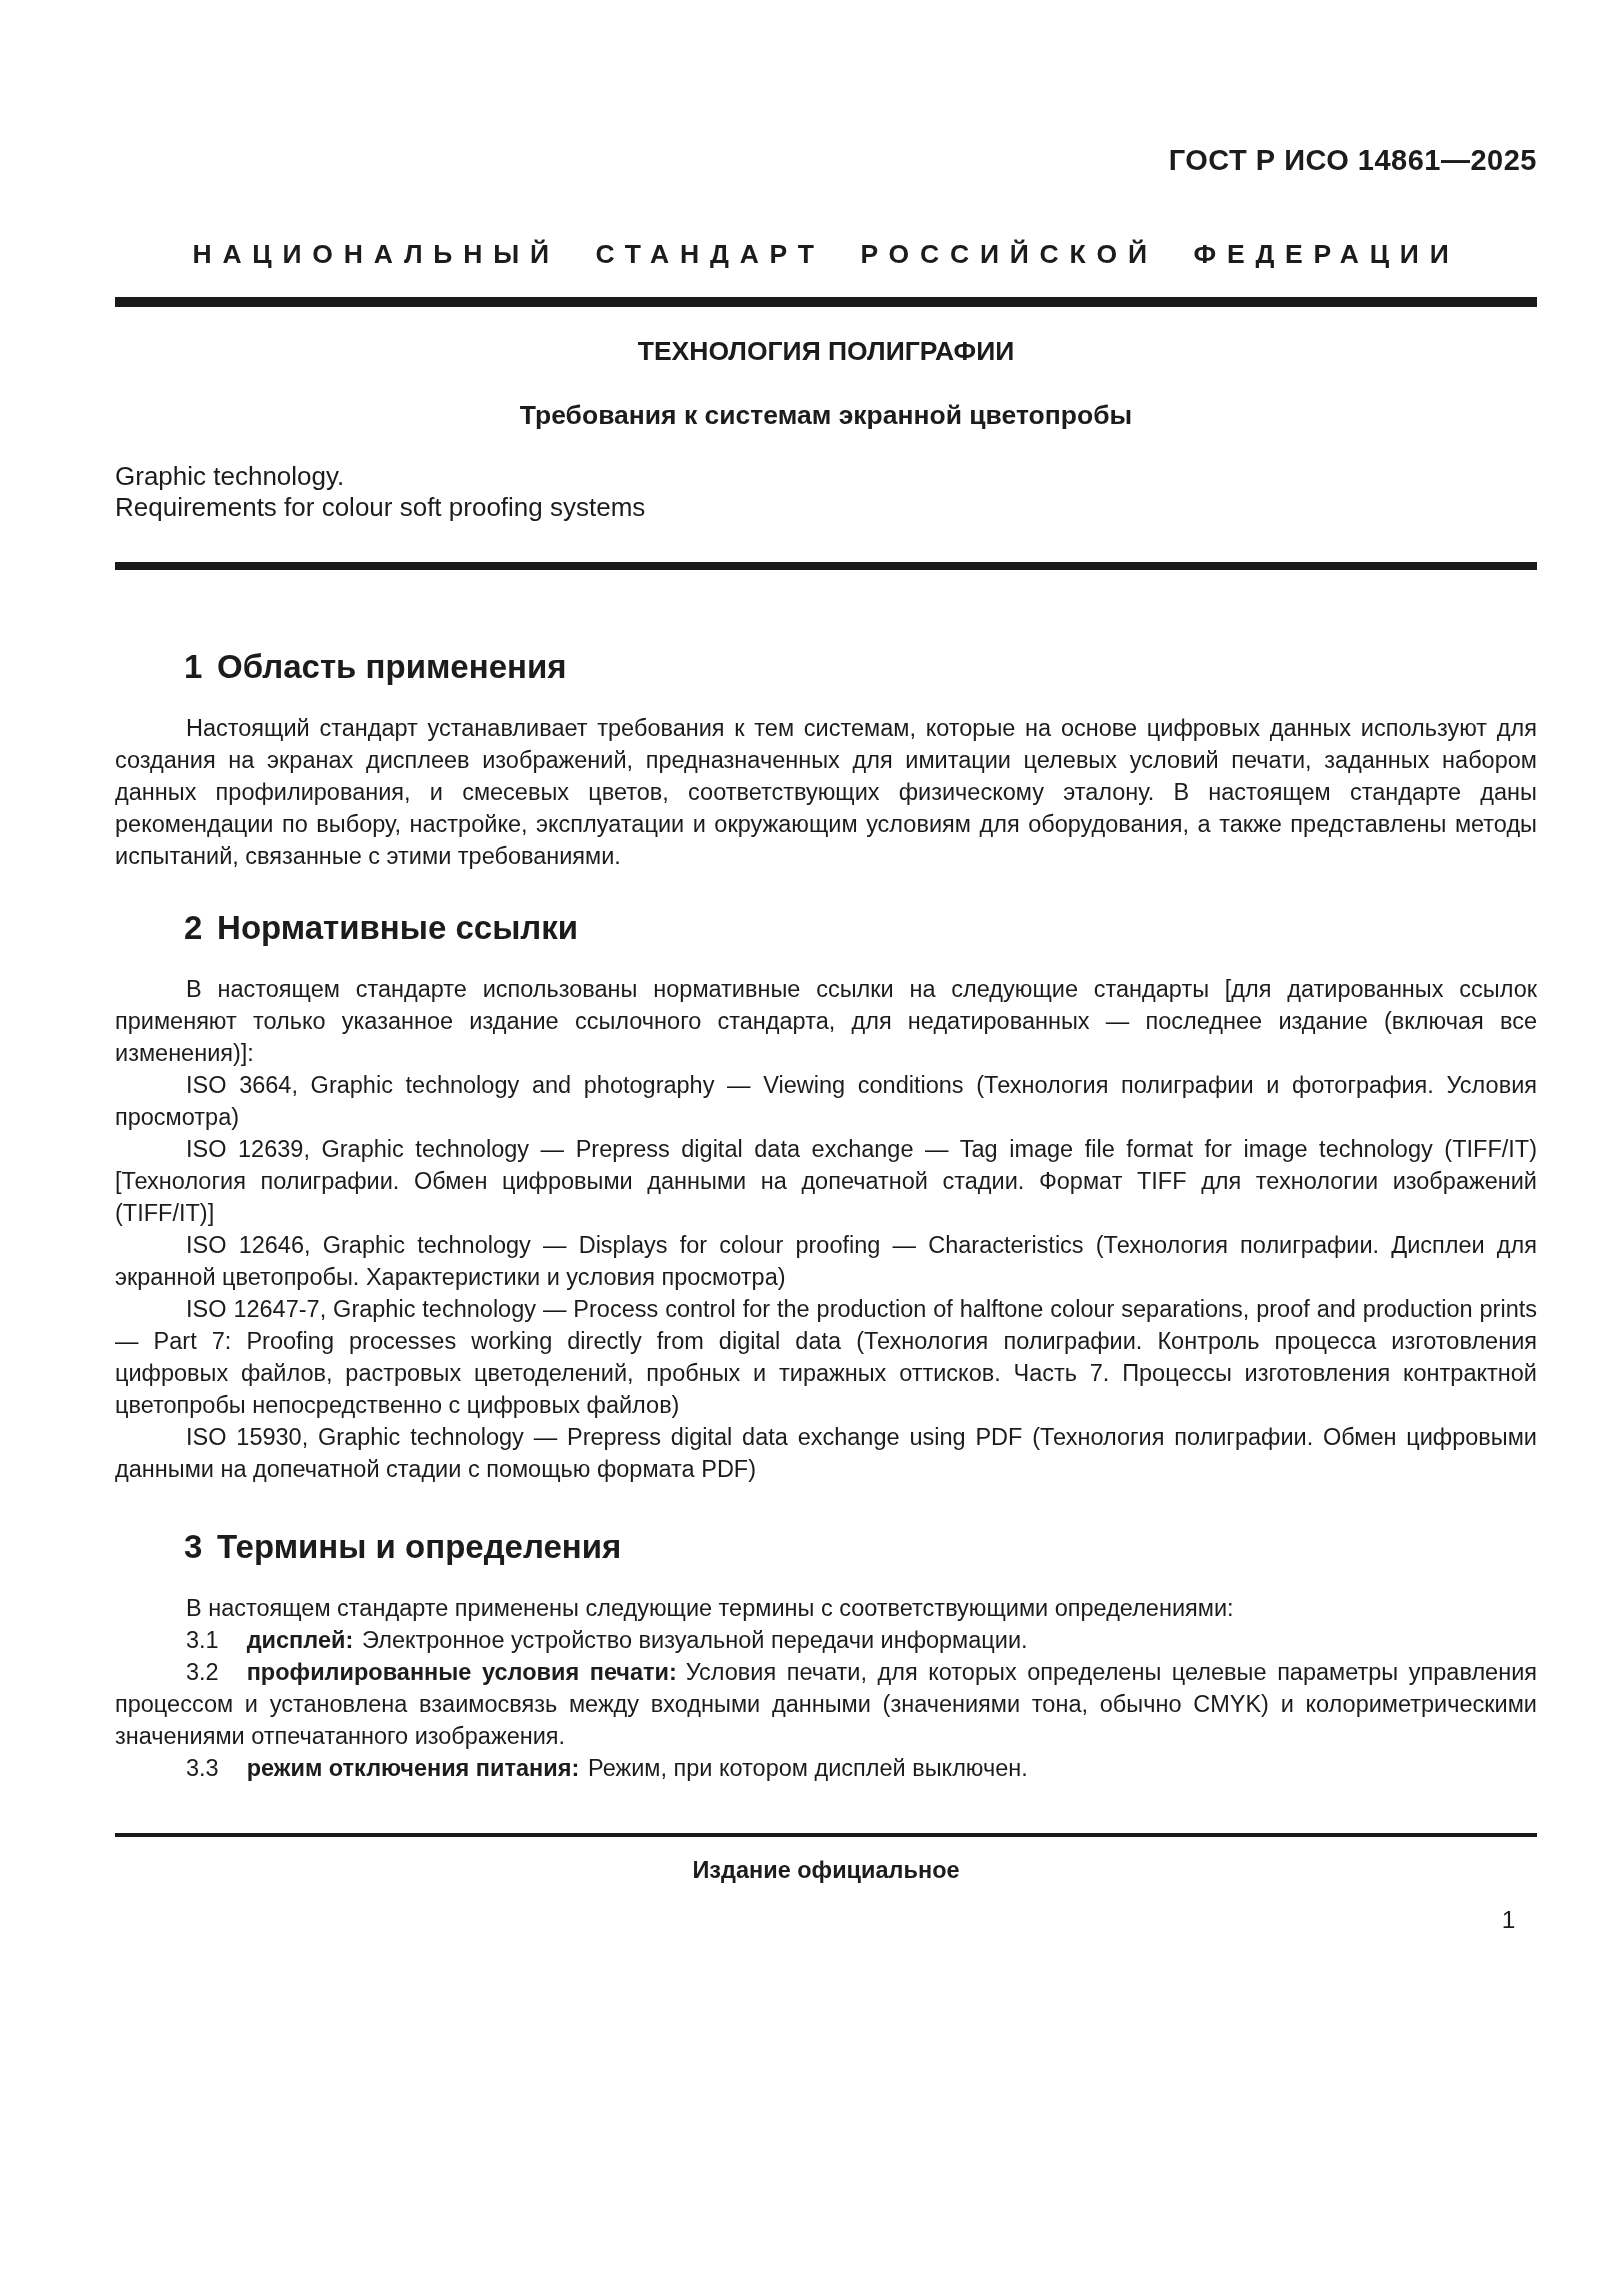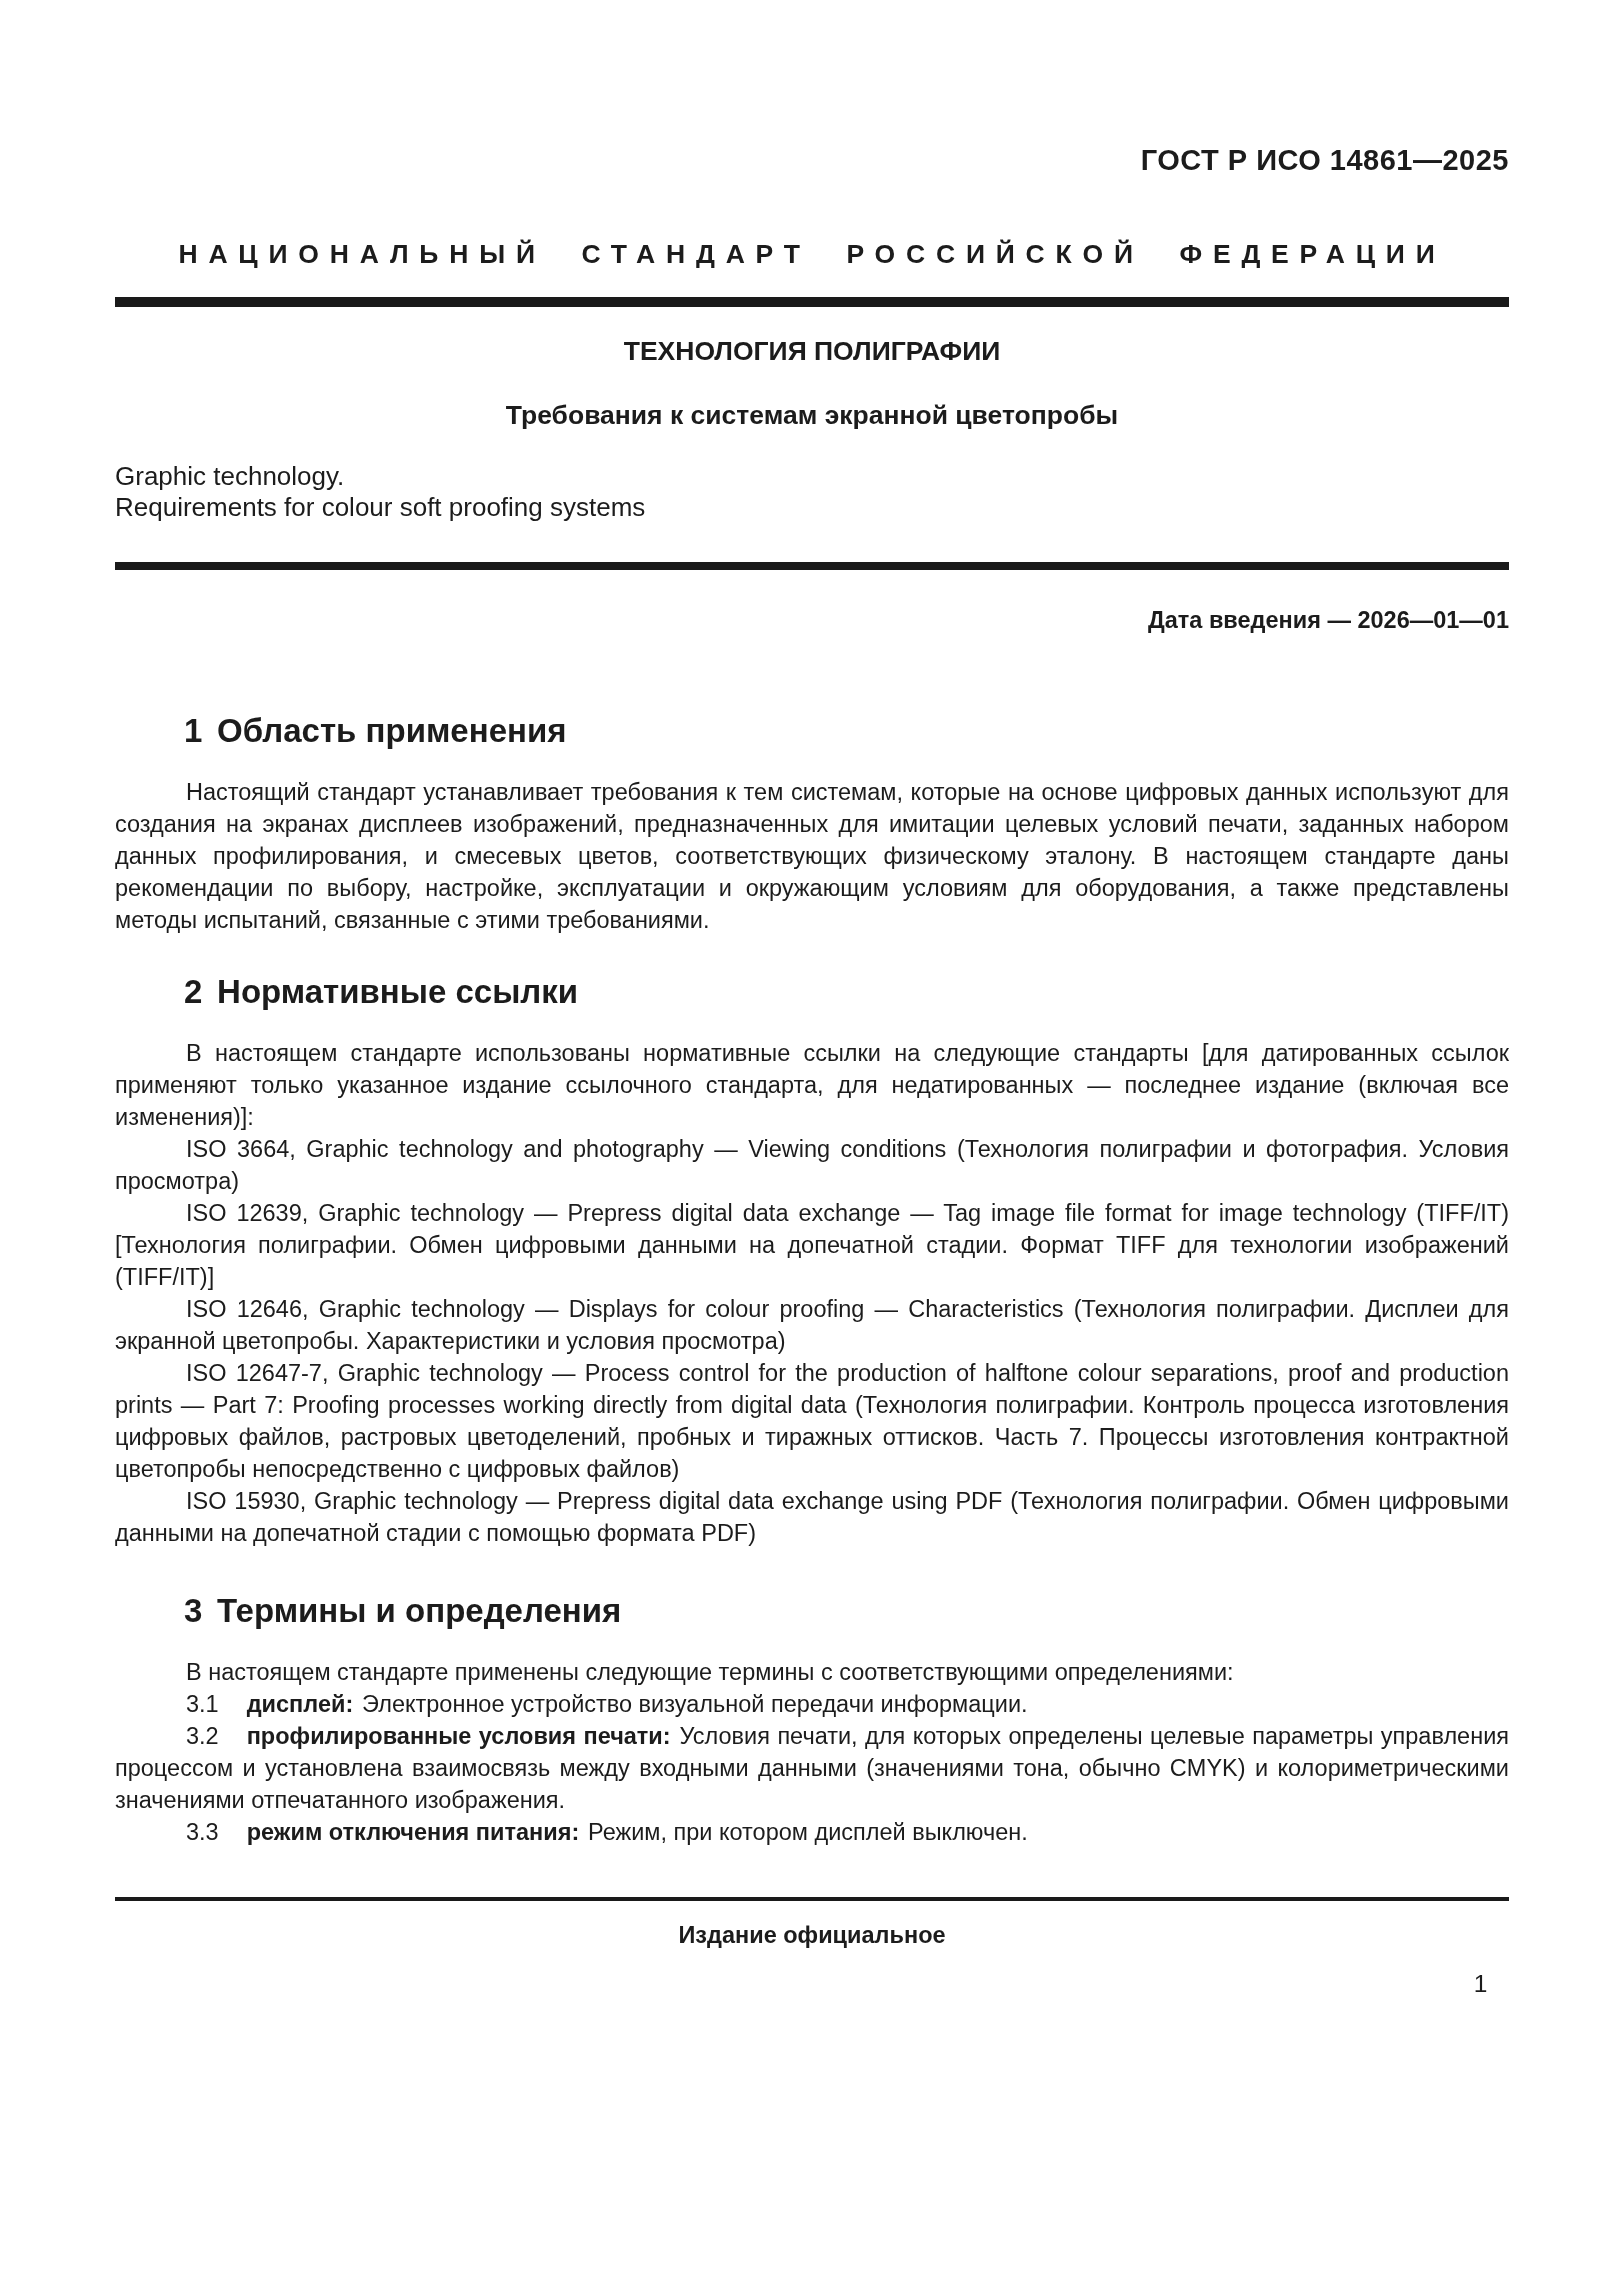--- a/index.html
+++ b/index.html
@@ -15,7 +15,7 @@
     background: #ffffff;
     color: #1c1c1c;
     font-family: "Liberation Sans", sans-serif;
-    padding: 143px 112px 0 115px;
+    padding: 143px 84px 0 115px;
     overflow: hidden;
   }
   

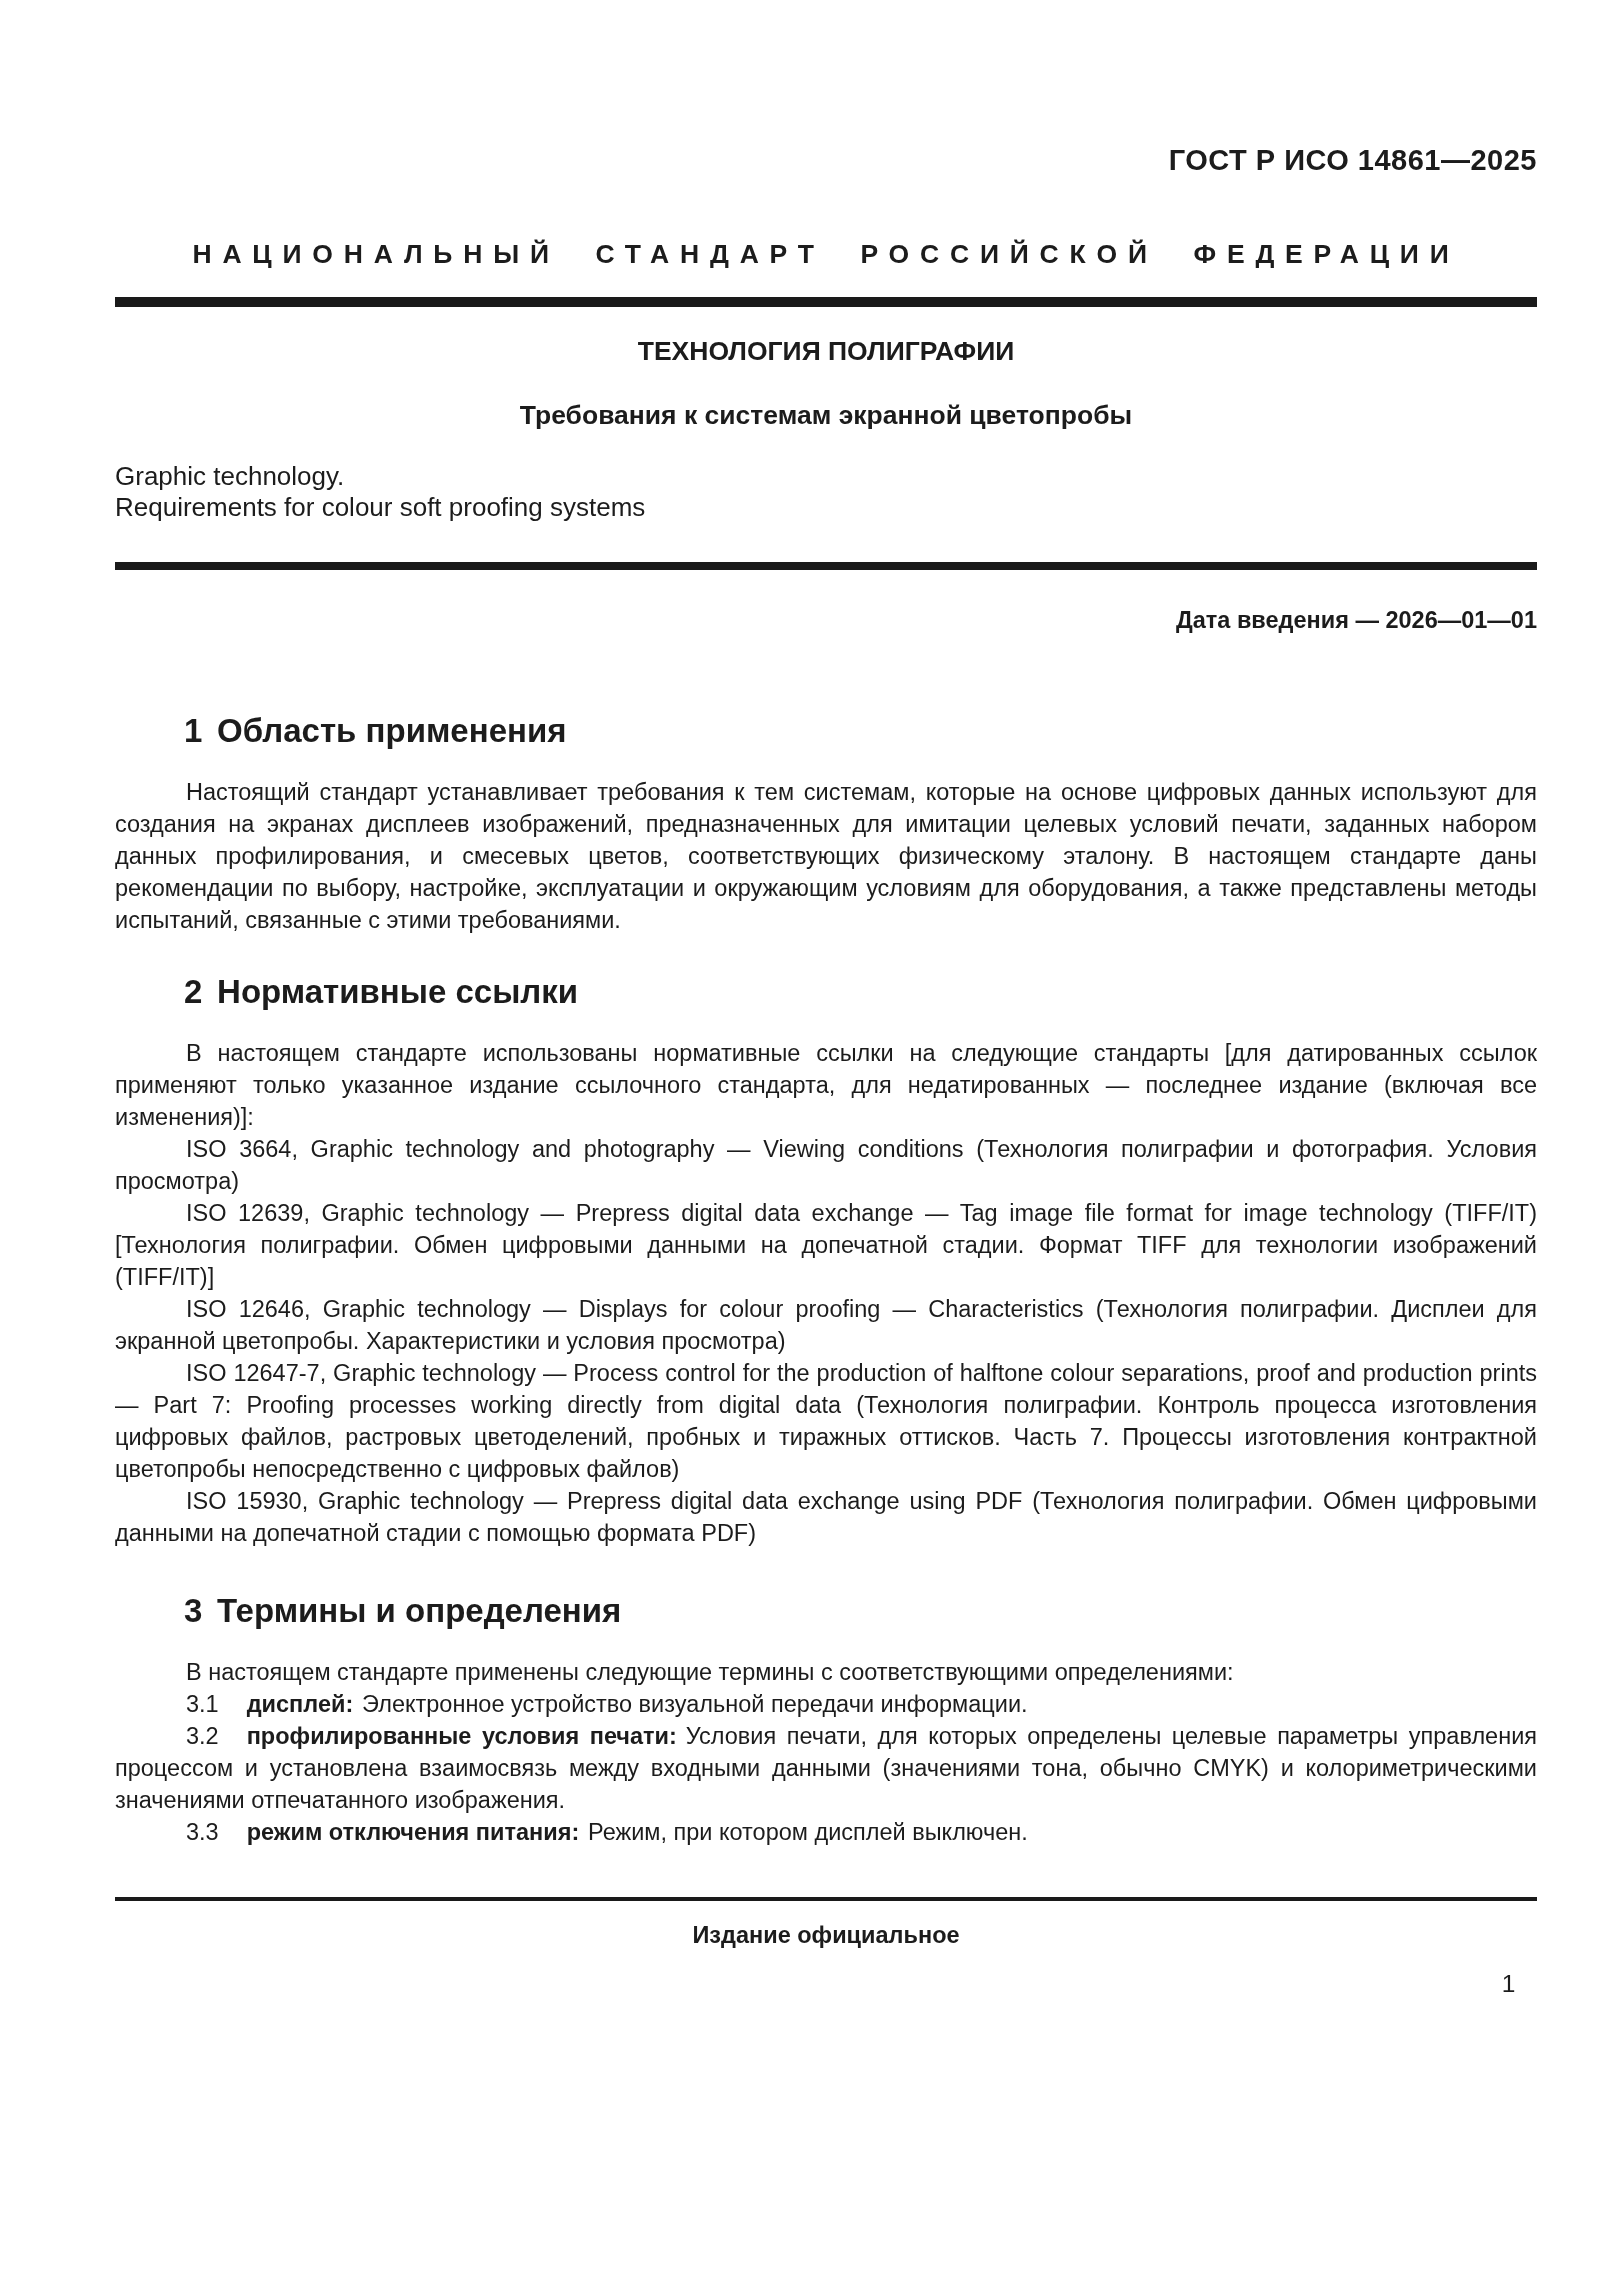--- a/index.html
+++ b/index.html
@@ -136,7 +136,6 @@
 
   <div class="rule rule-mid"></div>
 
-  <div class="effective-date">Дата введения — 2026—01—01</div>
 
   <div class="section-heading h1-heading">
     <span class="h-num">1</span><span>Область применения</span>

